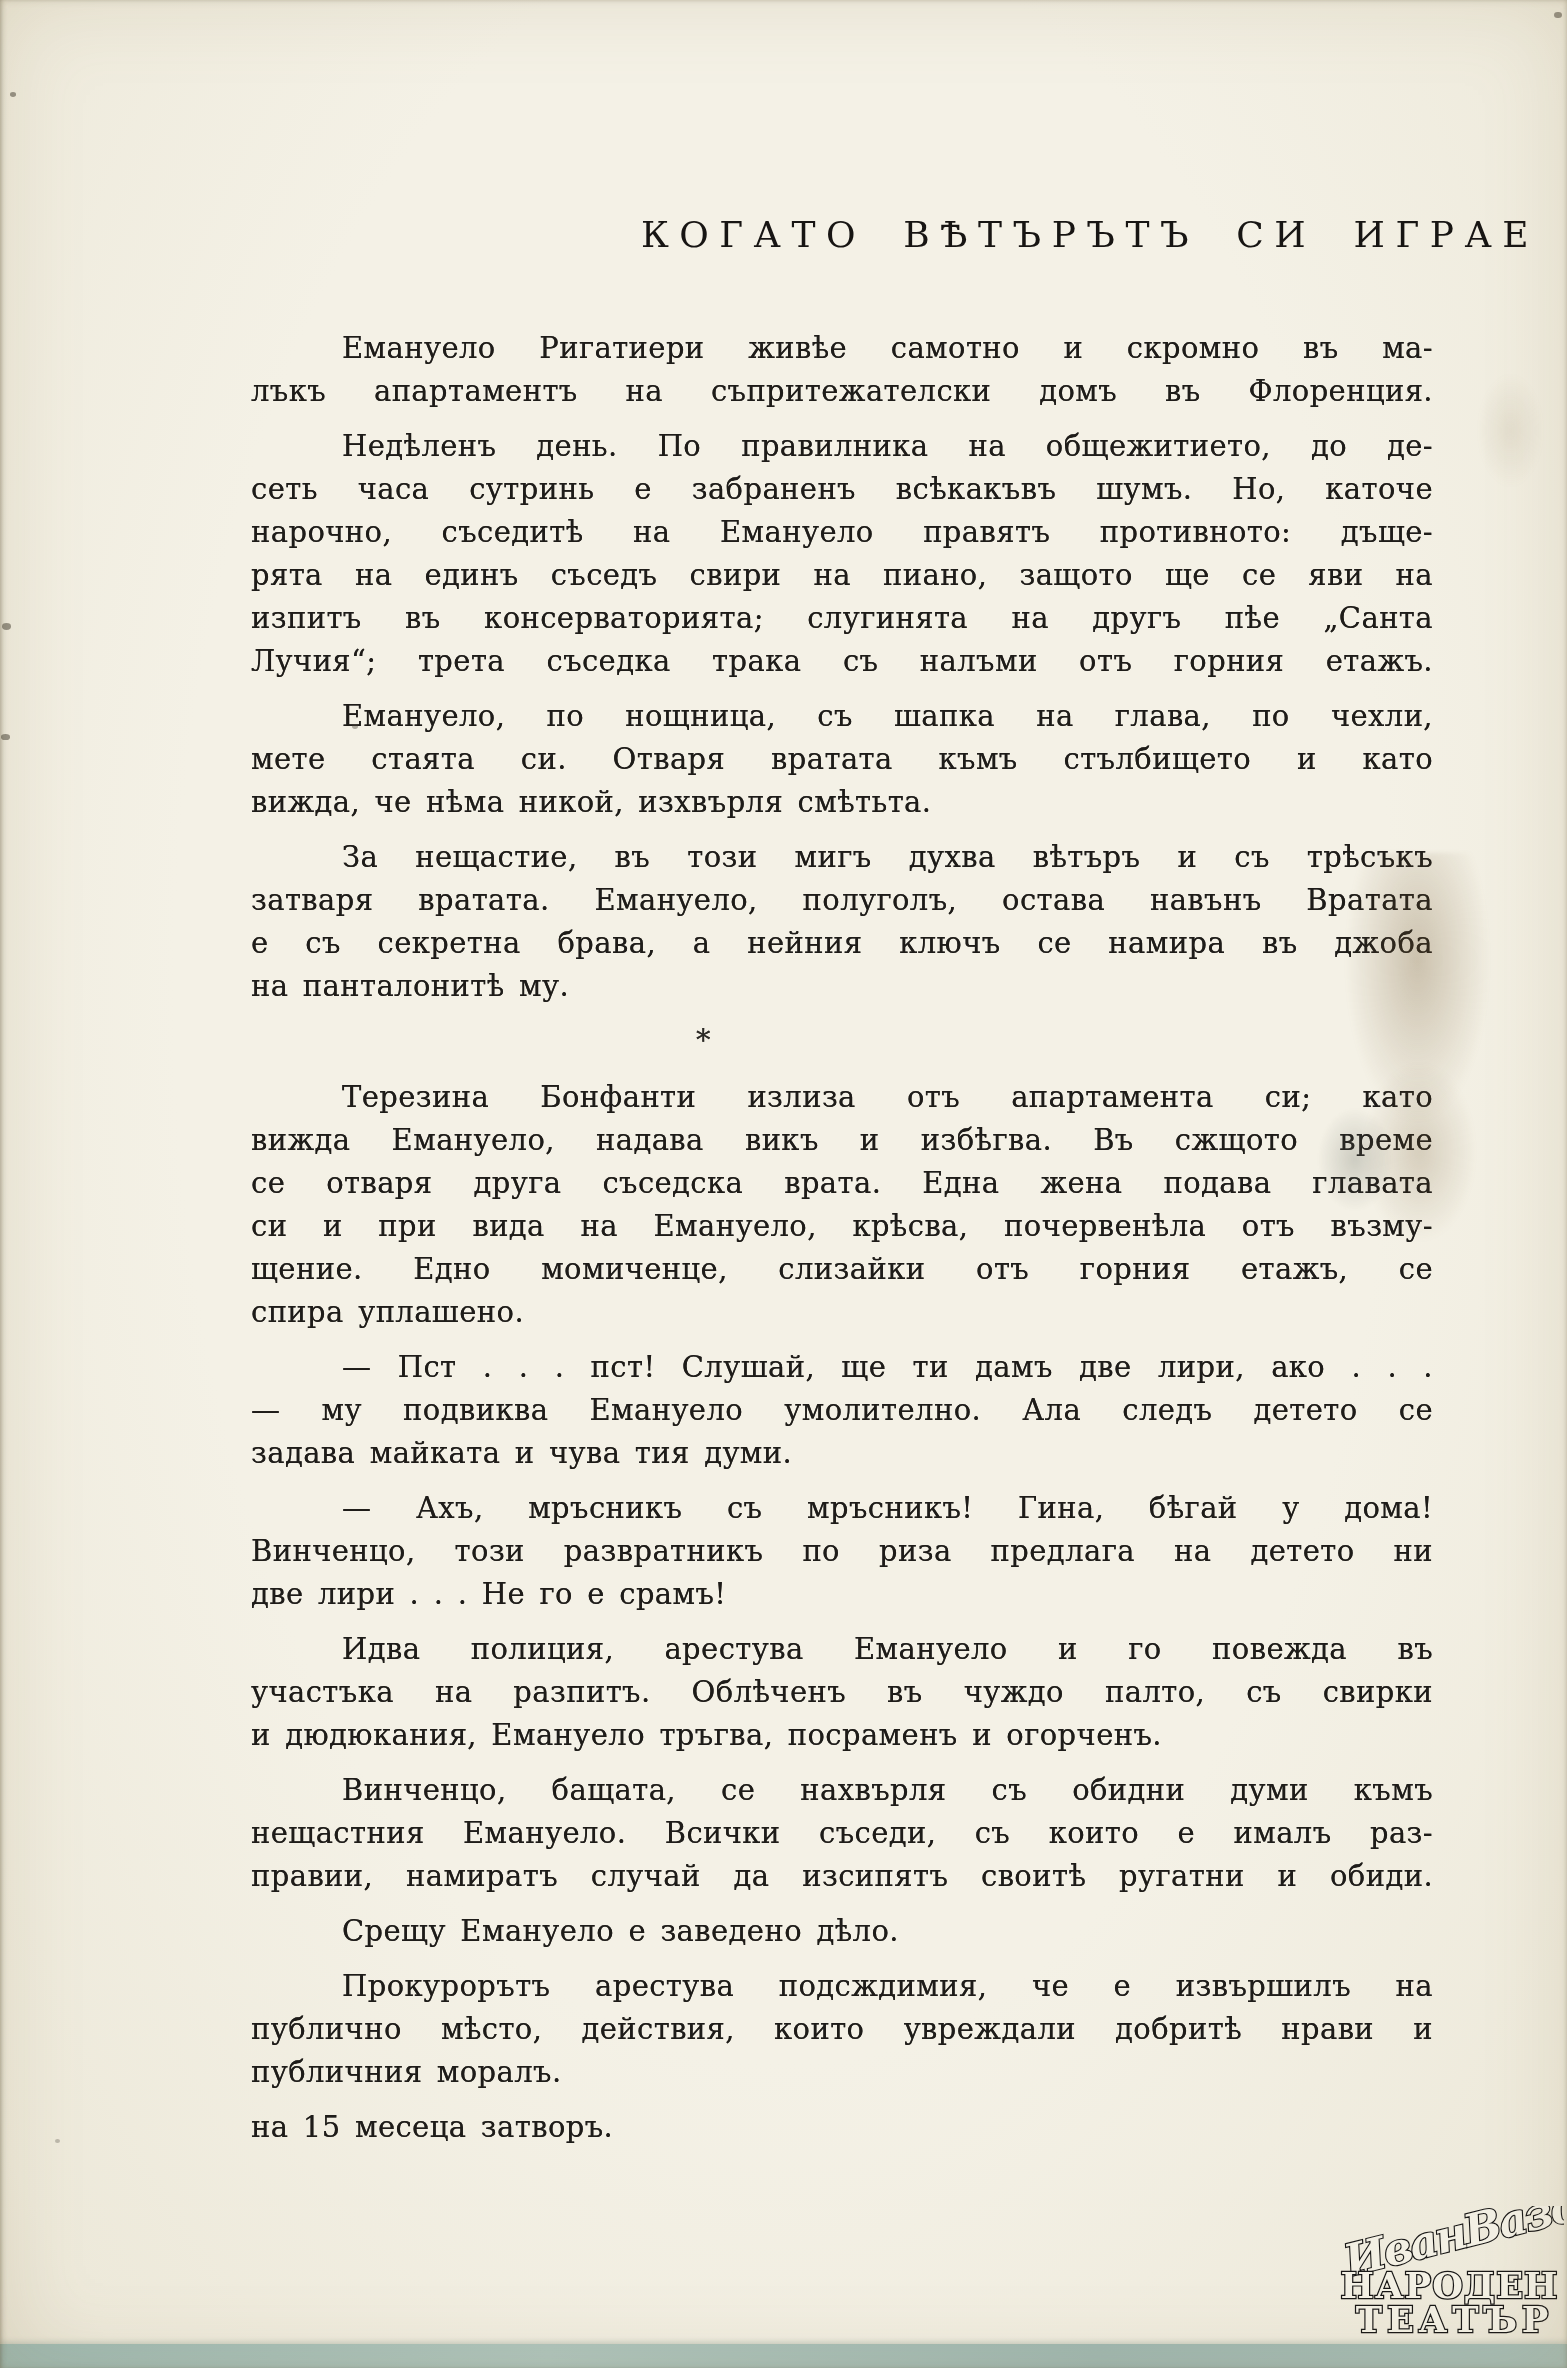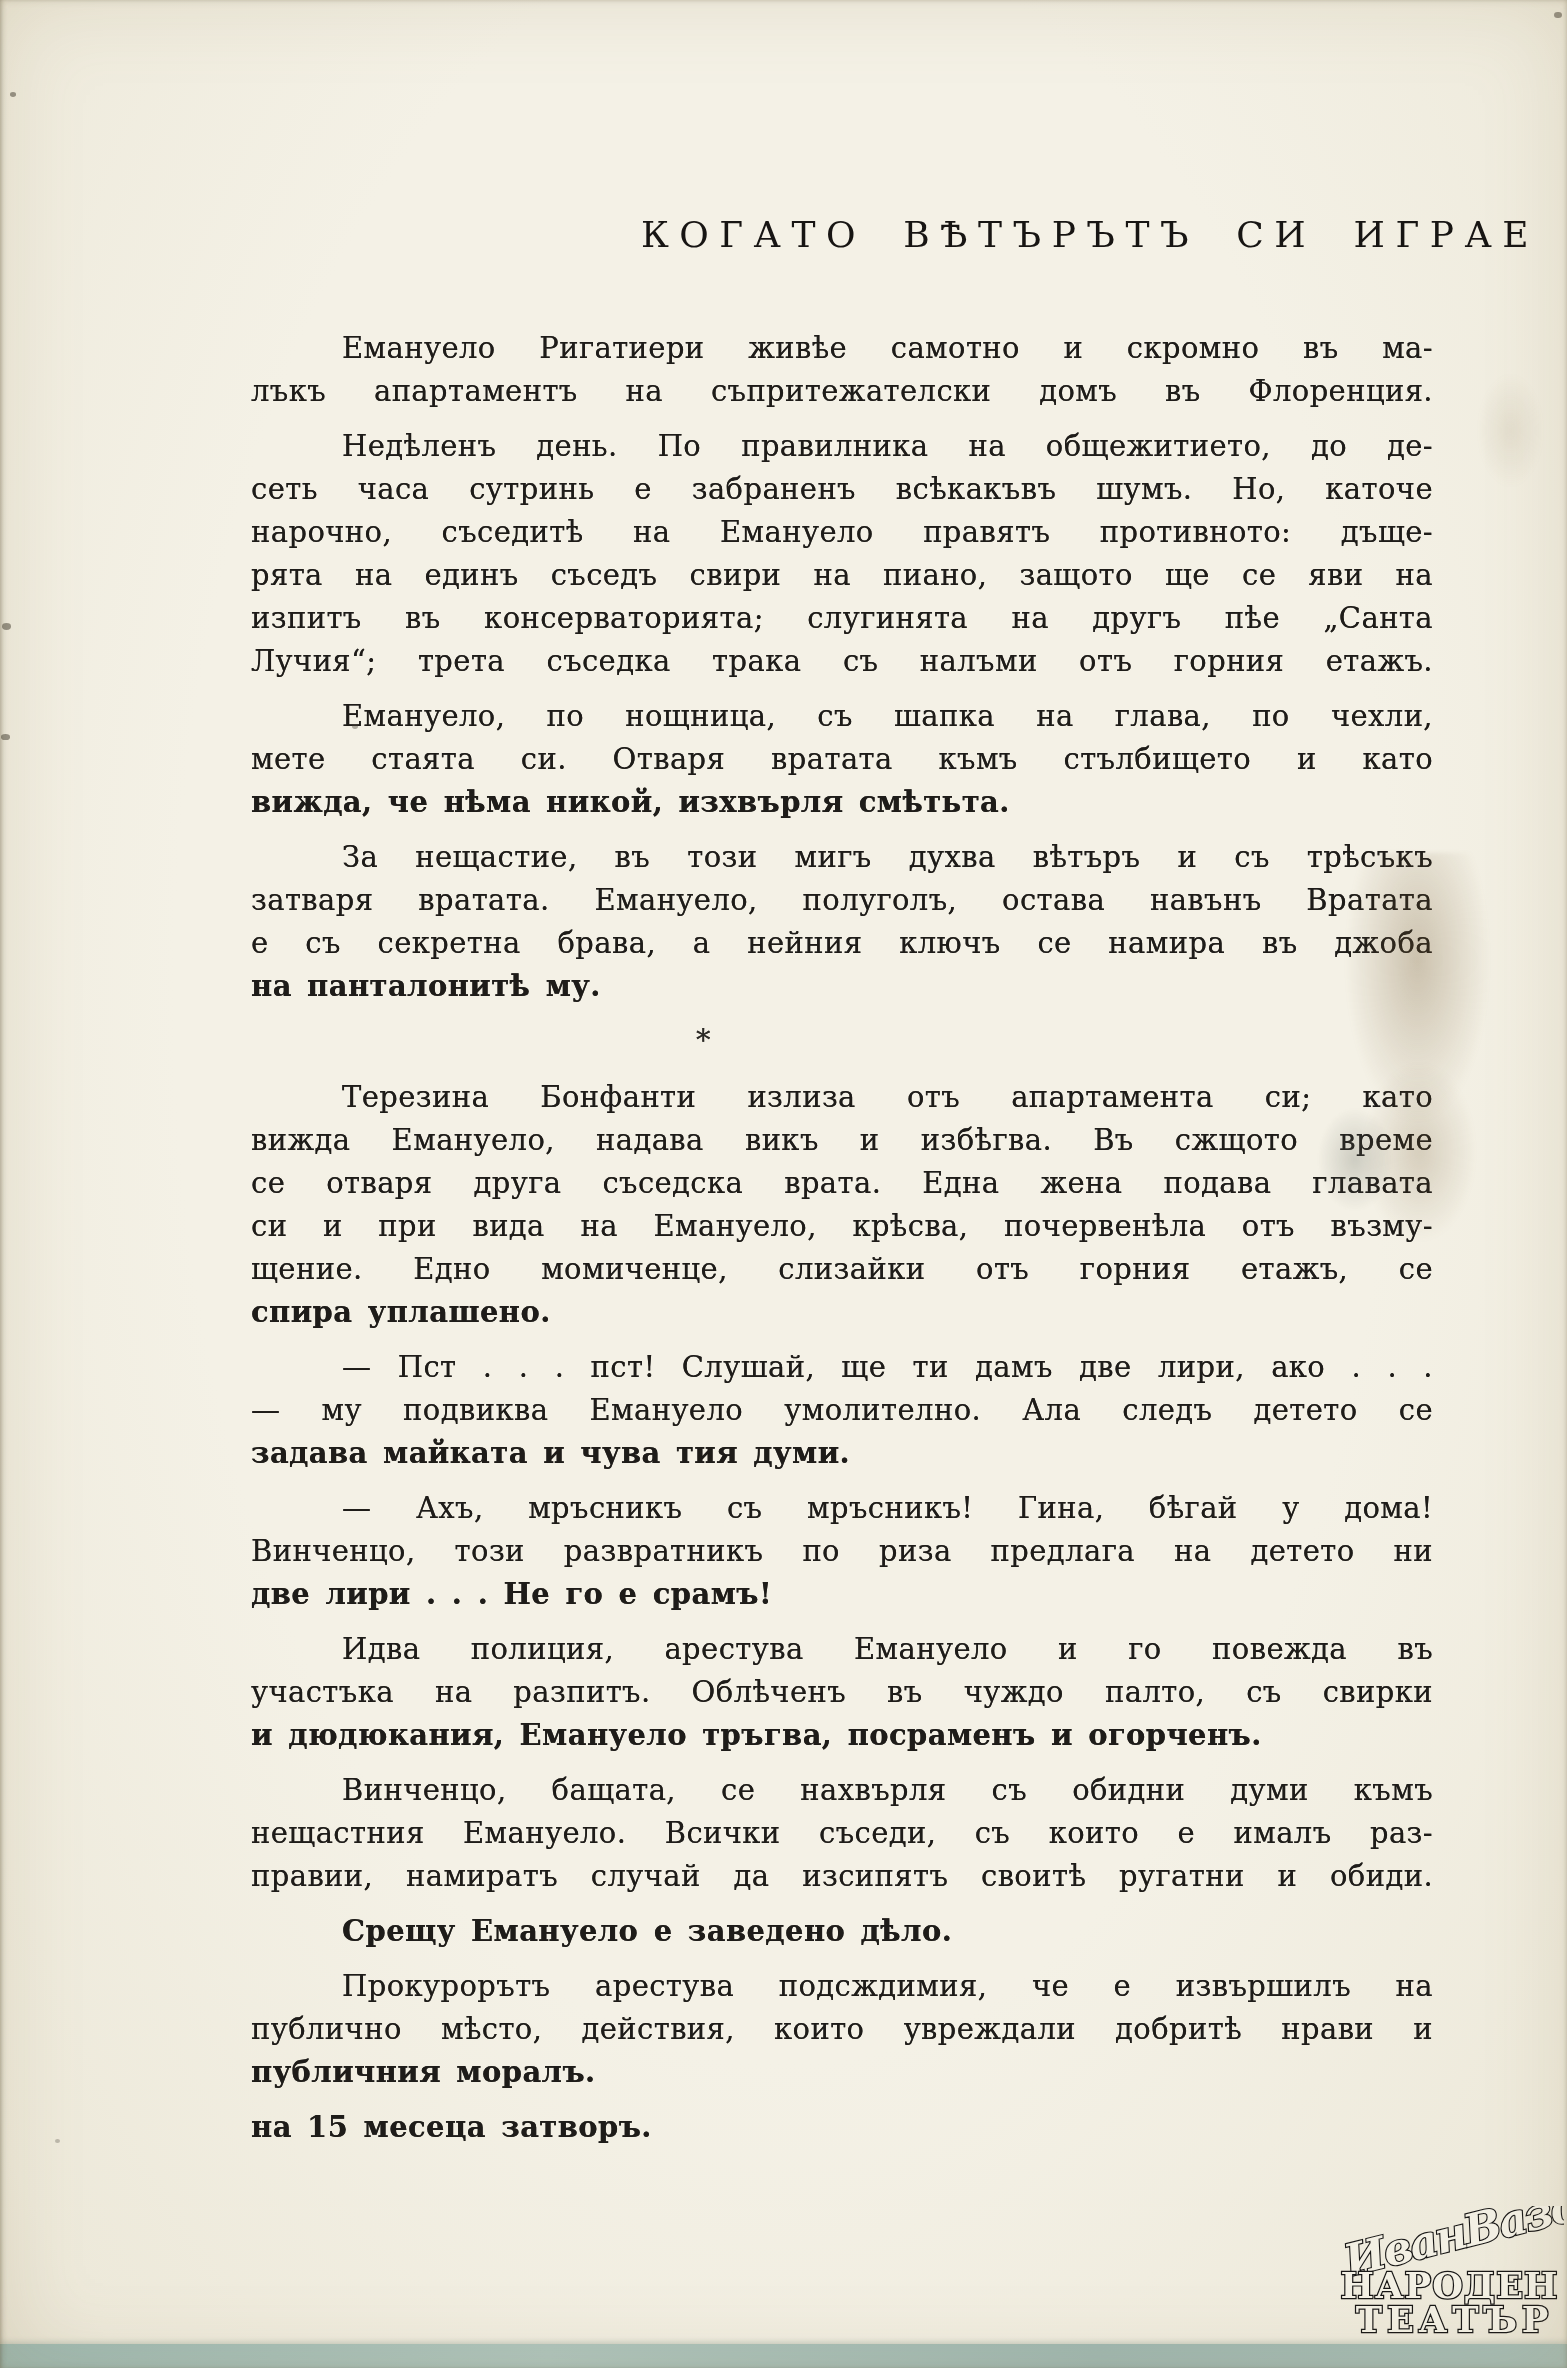--- a/index.html
+++ b/index.html
@@ -37,7 +37,7 @@
     text-align:justify;text-align-last:justify;
   }
   .line.first{padding-left:91px;}
-  .line.lastline{text-align-last:left;font-weight:bold;}
+  .line.lastline{text-align-last:left;}
   .separator{
     height:44px;line-height:40px;padding-left:457px;
     font-size:29px;color:#2c2a26;text-align:left;

